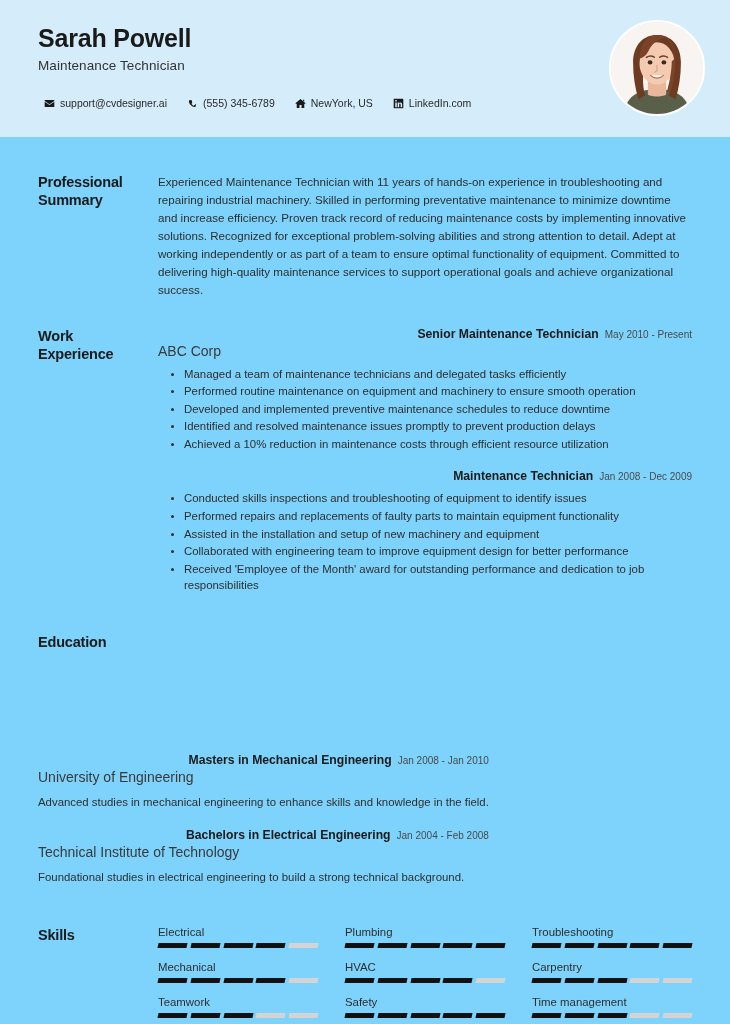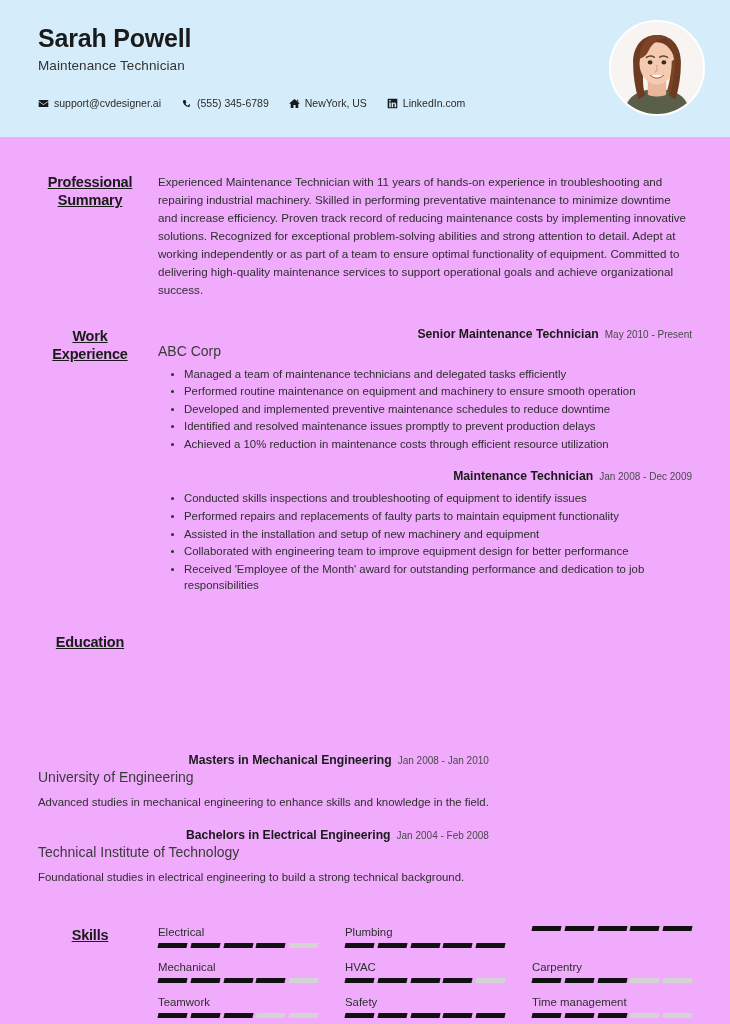--- a/index.html
+++ b/index.html
@@ -10,7 +10,7 @@
     color: #222222;
     overflow: hidden;
   }
-  .page { position: relative; width: 730px; height: 1024px; background:#f0abfc; }
+  .page { position: relative; width: 730px; height: 1024px; background:#7dd3fc; }
 
   
   .header {

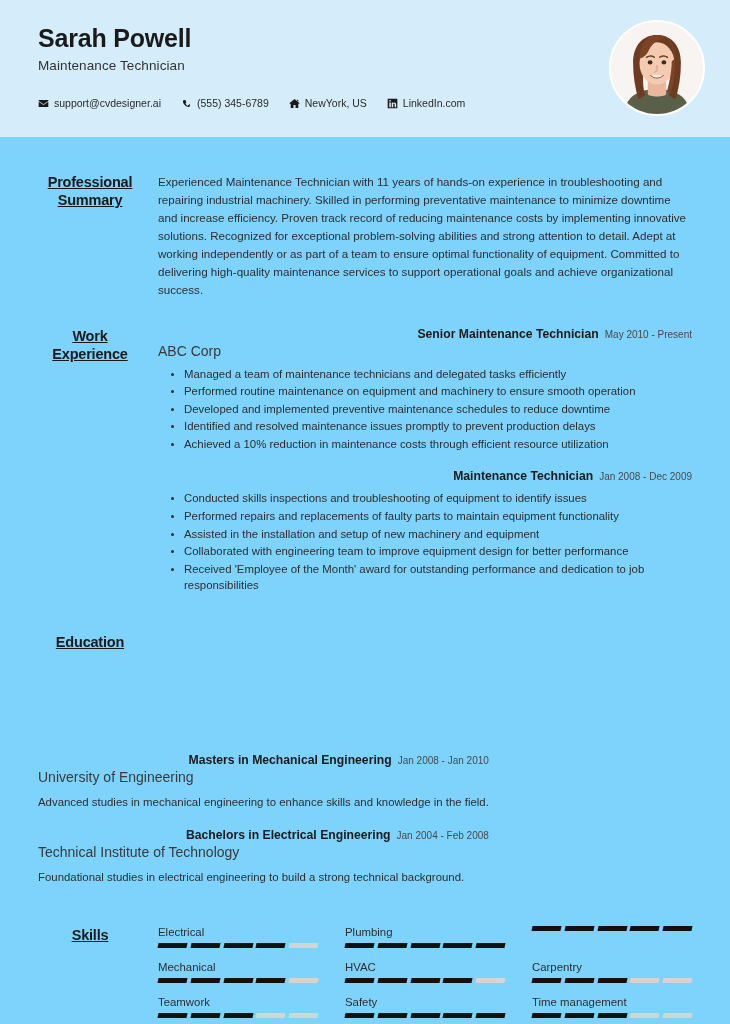--- a/index.html
+++ b/index.html
@@ -34,7 +34,7 @@
   }
   .contact-row {
     position: absolute;
-    left: 38px;
+    left: 44px;
     top: 97px;
     display: flex;
     align-items: flex-start;

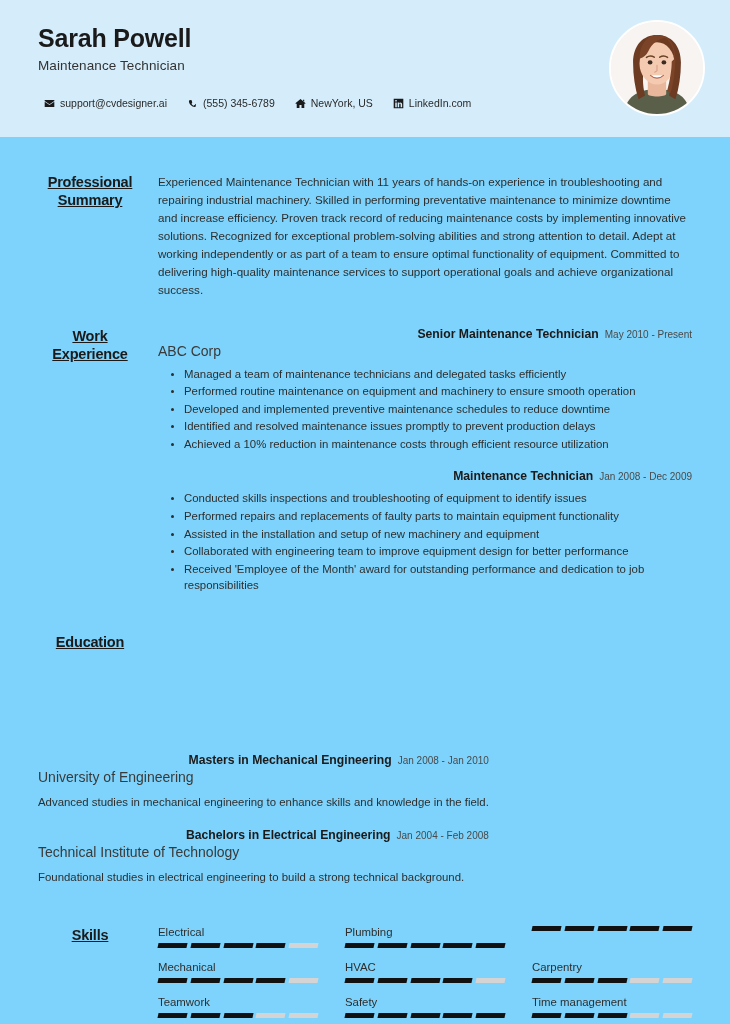--- a/index.html
+++ b/index.html
@@ -79,14 +79,13 @@
   .sec-label {
     width: 120px;
     flex: 0 0 120px;
-    text-align: center;
+    text-align: left;
     padding-right: 16px;
     font-size: 14.5px;
     font-weight: bold;
     color: #1a1a1a;
     line-height: 1.25;
     letter-spacing: -0.2px;
-    text-decoration: underline;
   }
   .sec-body { flex: 1 1 auto; min-width: 0; }
 

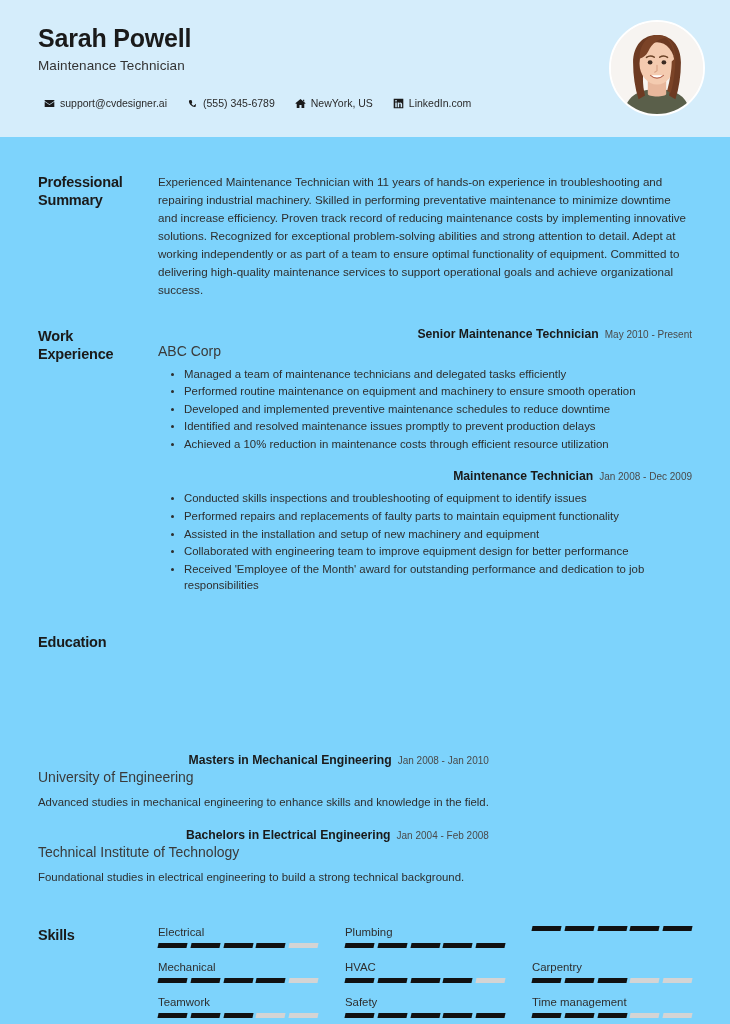--- a/index.html
+++ b/index.html
@@ -343,6 +343,7 @@
               </div>
             </div>
             <div class="skill">
+              <div class="skill-name">Troubleshooting</div>
               <div class="skill-bar">
                 <span class="pip on"></span>
                 <span class="pip on"></span>

